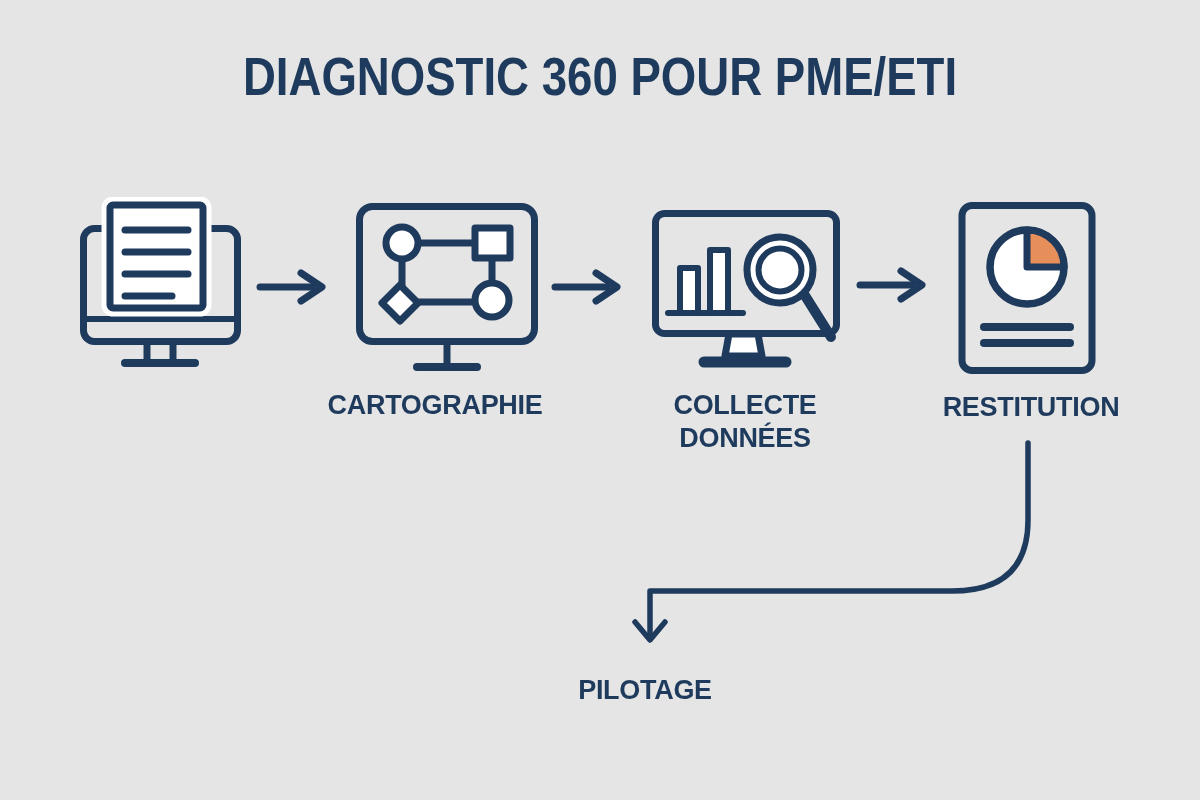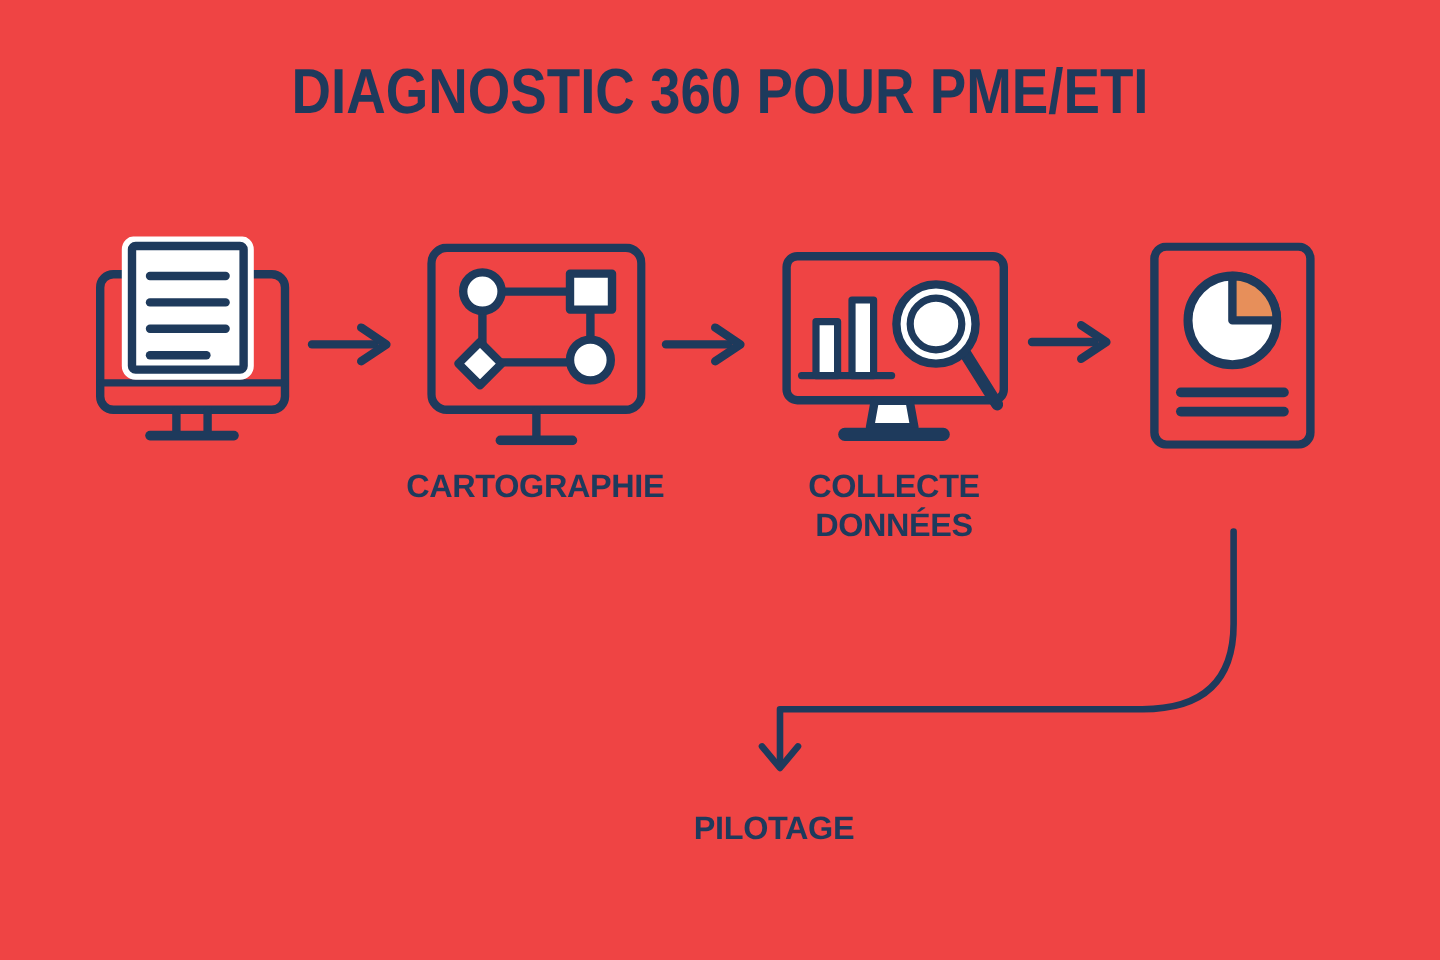--- a/index.html
+++ b/index.html
@@ -6,7 +6,7 @@
   .canvas{
     position:relative;
     width:1200px;height:800px;
-    background:#ef4444;
+    background:#e5e5e5;
     font-family:"Liberation Sans", sans-serif;
     color:#1e3a5c;
     overflow:hidden;

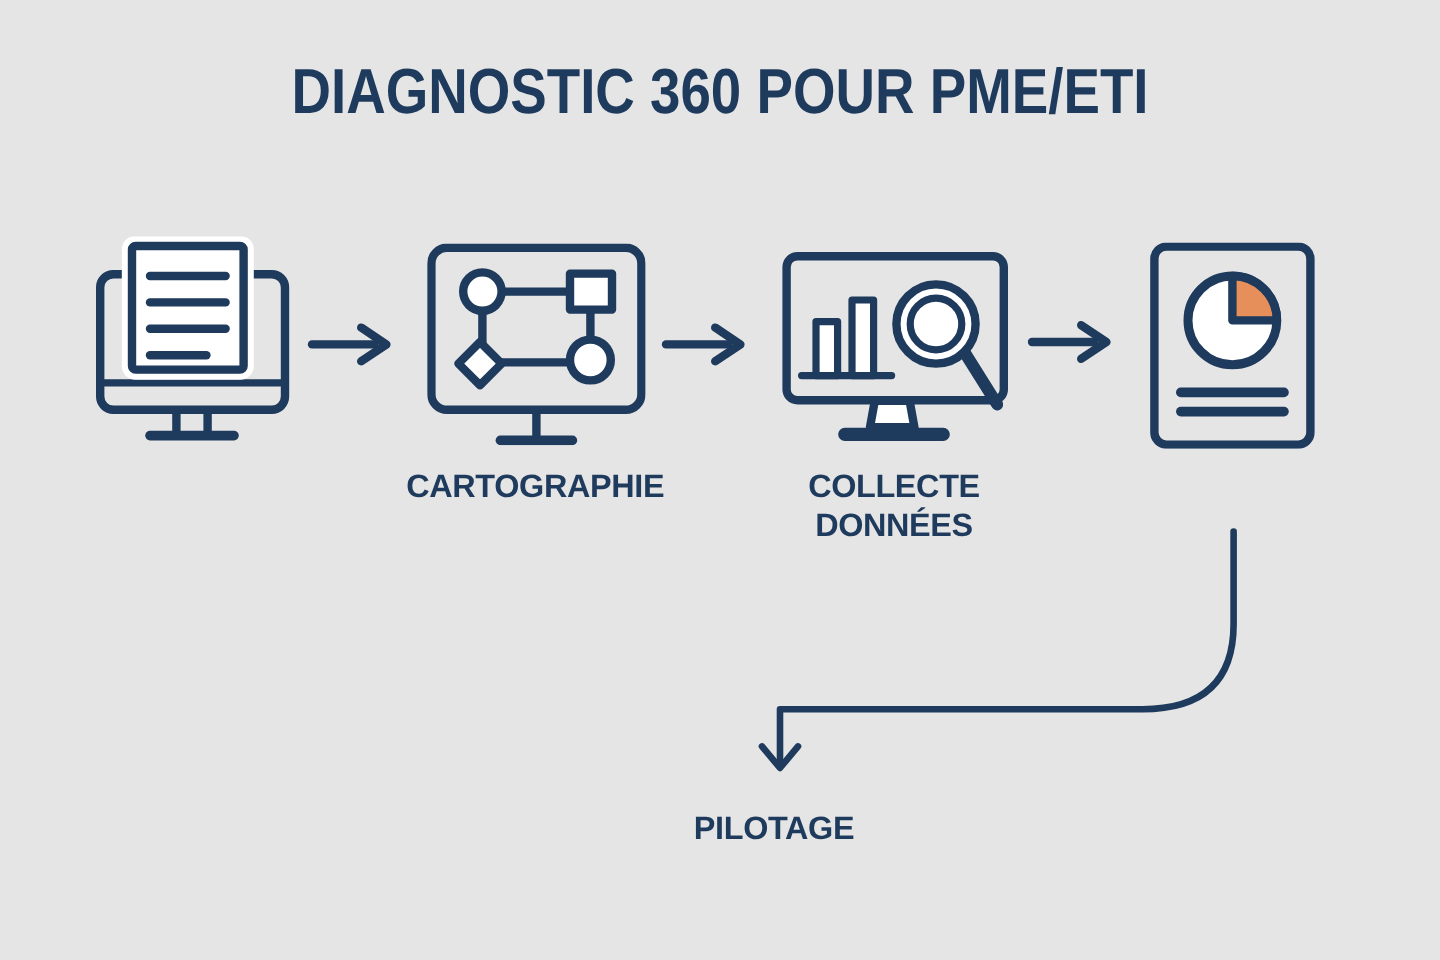--- a/index.html
+++ b/index.html
@@ -32,7 +32,7 @@
     font-size:27px;line-height:33px;letter-spacing:-0.3px;color:#1e3a5c;
   }
   .l1{left:35px;top:389px;width:240px;}
-  .l2{left:306px;top:389px;width:280px;text-align:center;}
+  .l2{left:295px;top:389px;width:280px;text-align:center;}
   .l3{left:625px;top:389px;width:240px;}
   .l4{left:911px;top:391px;width:240px;}
   .l5{left:525px;top:674px;width:240px;}

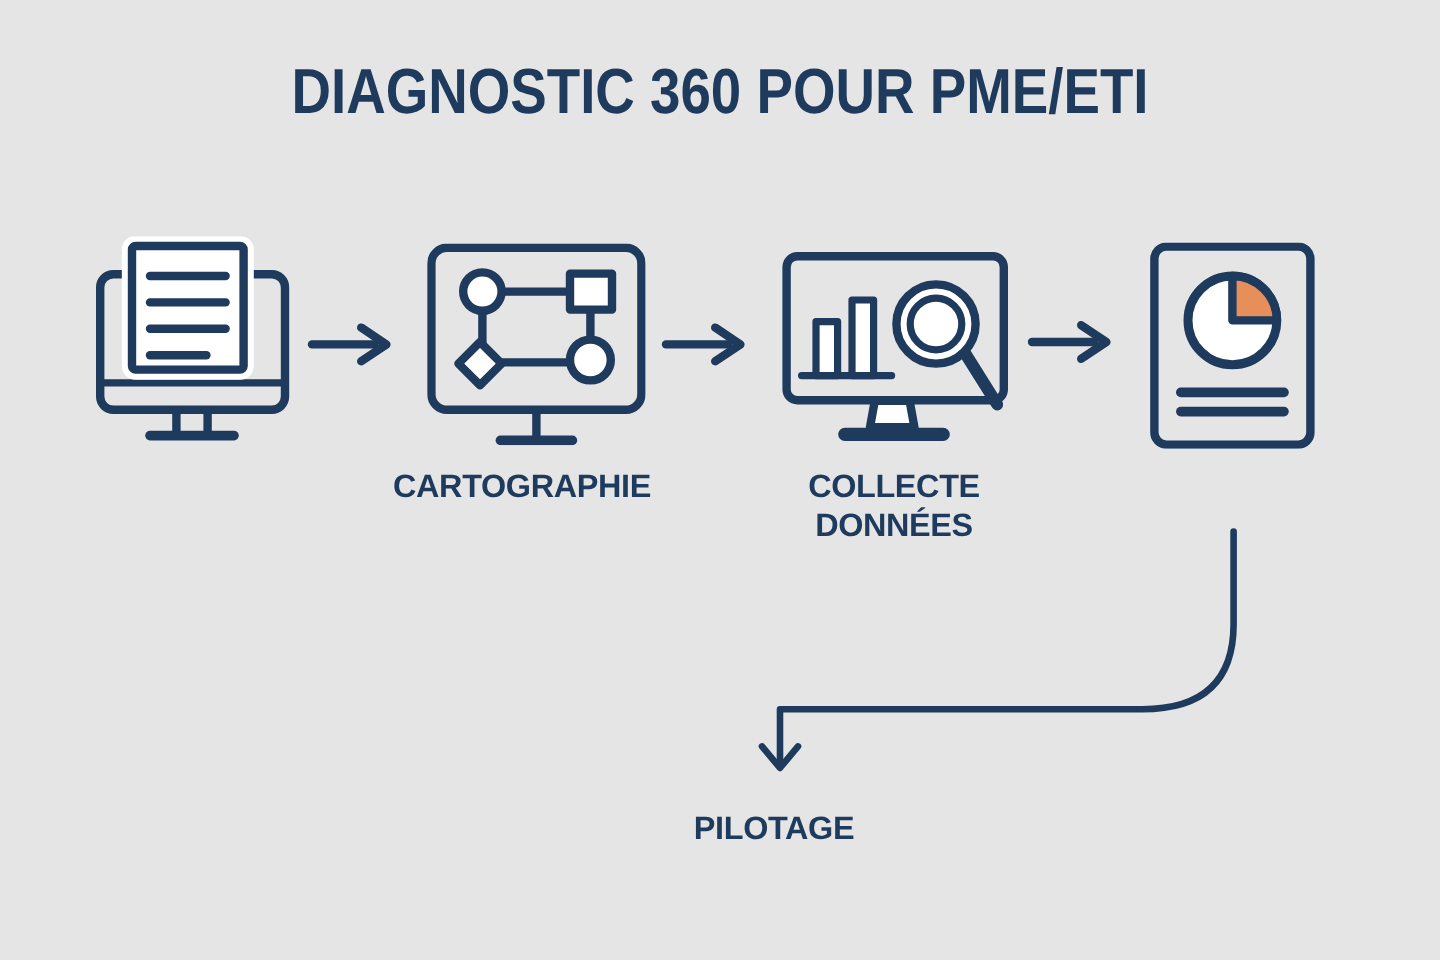--- a/index.html
+++ b/index.html
@@ -124,6 +124,9 @@
     <div>COLLECTE</div>
     <div>DONNÉES</div>
   </div>
+  <div class="step-label l4">
+    <div>RESTITUTION</div>
+  </div>
 
   <div class="step-label l5">
     <div>PILOTAGE</div>

